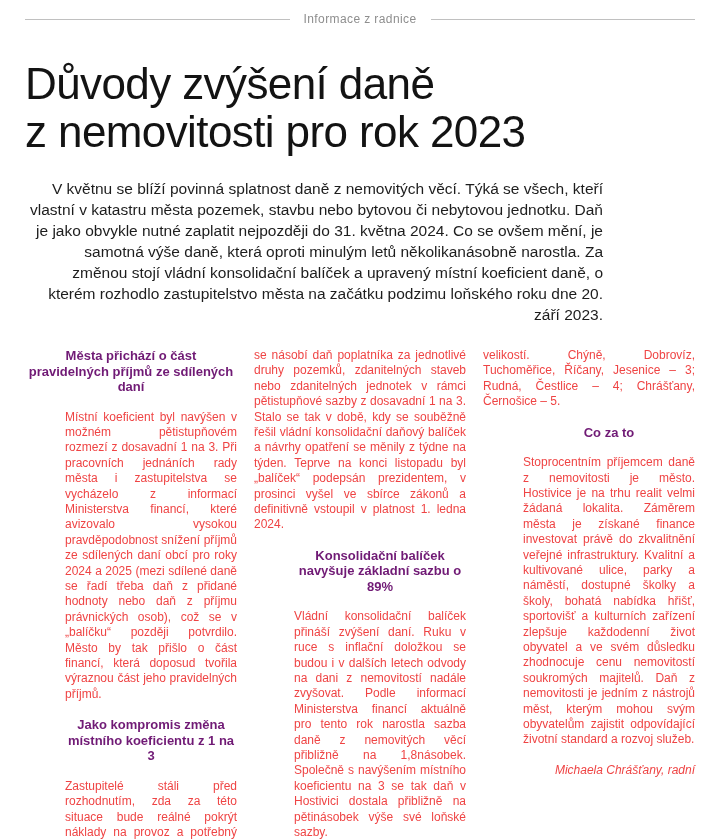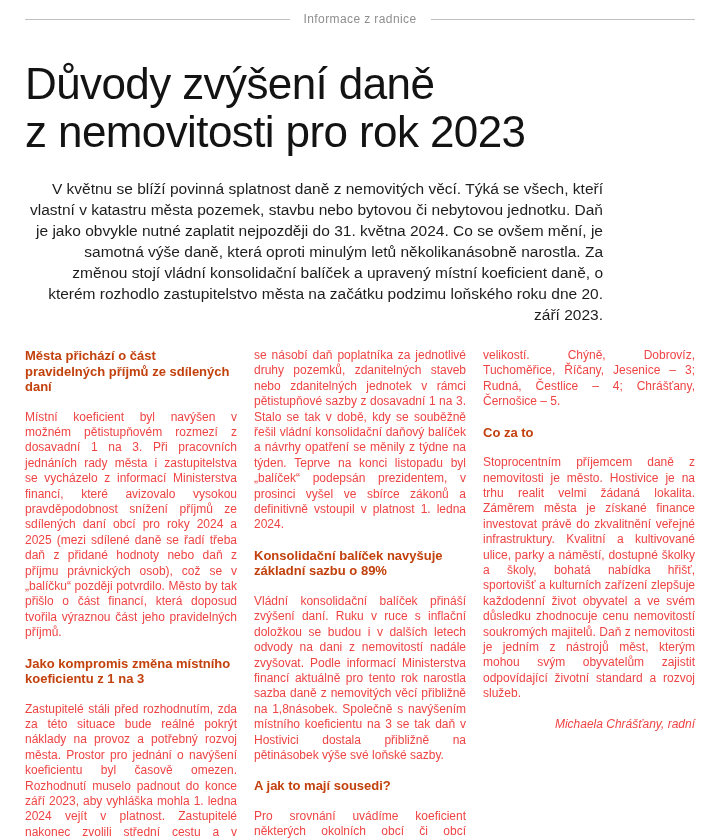--- a/index.html
+++ b/index.html
@@ -50,8 +50,8 @@
   .col .block + .block { margin-top: 15px; }
   .col h2 {
     font-size: 13px; line-height: 15.5px;
-    font-weight: 700; color: #c2410c;
-    text-align: left;
+    font-weight: 700; color: #701a75;
+    text-align: center;
   }
   .col p {
     font-size: 12px; line-height: 15.4px;

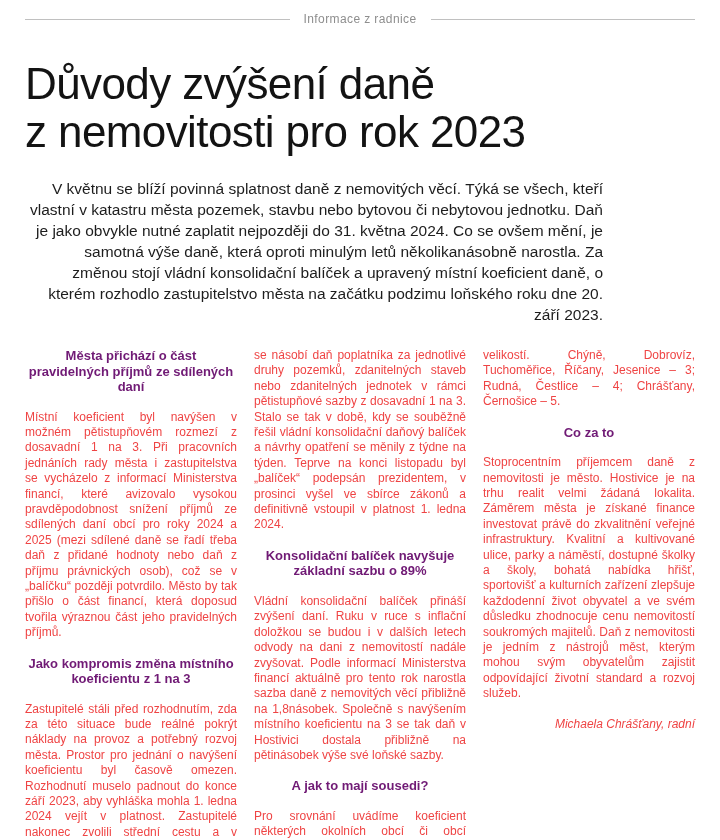--- a/index.html
+++ b/index.html
@@ -47,7 +47,7 @@
     display: flex; gap: 17px;
   }
   .col { flex: 1 1 0; min-width: 0; }
-  .col .block + .block { margin-top: 15px; }
+  .col .block + .block { margin-top: 15px; margin-left: 40px; }
   .col h2 {
     font-size: 13px; line-height: 15.5px;
     font-weight: 700; color: #701a75;

